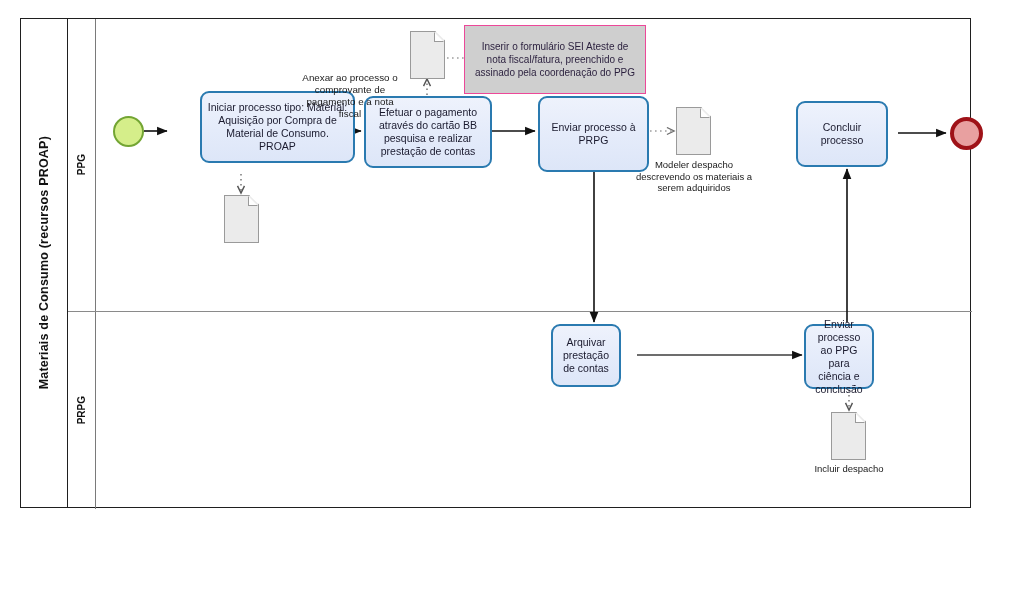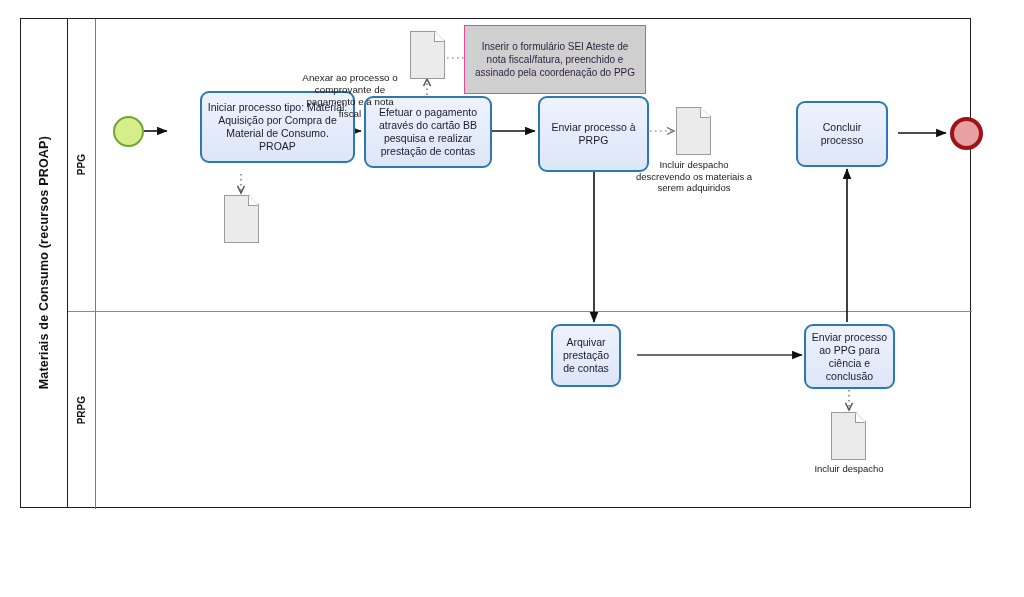--- a/index.html
+++ b/index.html
@@ -309,7 +309,7 @@
   <div class="doc" style="left:676px; top:107px;">
     <div class="doc-fold"></div>
   </div>
-  <div class="doc-caption" style="left:631px; top:159px; width:126px;">Incluir despacho descrevendo os materiais a serem adquiridos</div>
+  <div class="doc-caption" style="left:631px; top:159px; width:126px;">Modeler despacho descrevendo os materiais a serem adquiridos</div>
 
   <div class="doc" style="left:831px; top:412px;">
     <div class="doc-fold"></div>

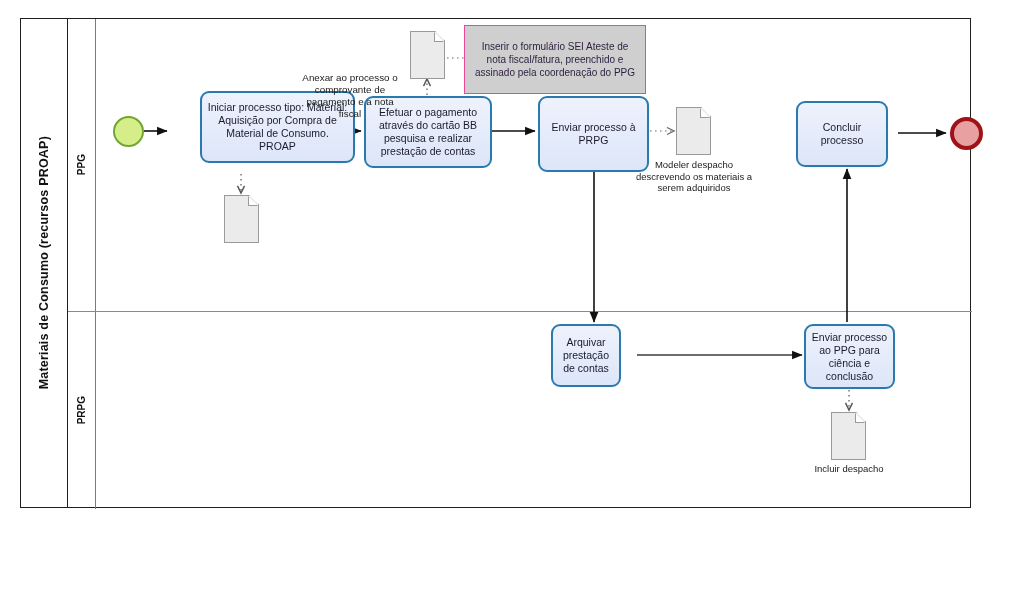--- a/index.html
+++ b/index.html
@@ -294,7 +294,7 @@
     <span>Arquivar prestação de contas</span>
   </div>
 
-  <div class="task" style="left:804px; top:324px; width:91px; height:65px;">
+  <div class="task" style="left:804px; top:324px; width:70px; height:65px;">
     <span>Enviar processo ao PPG para ciência e conclusão</span>
   </div>
 

